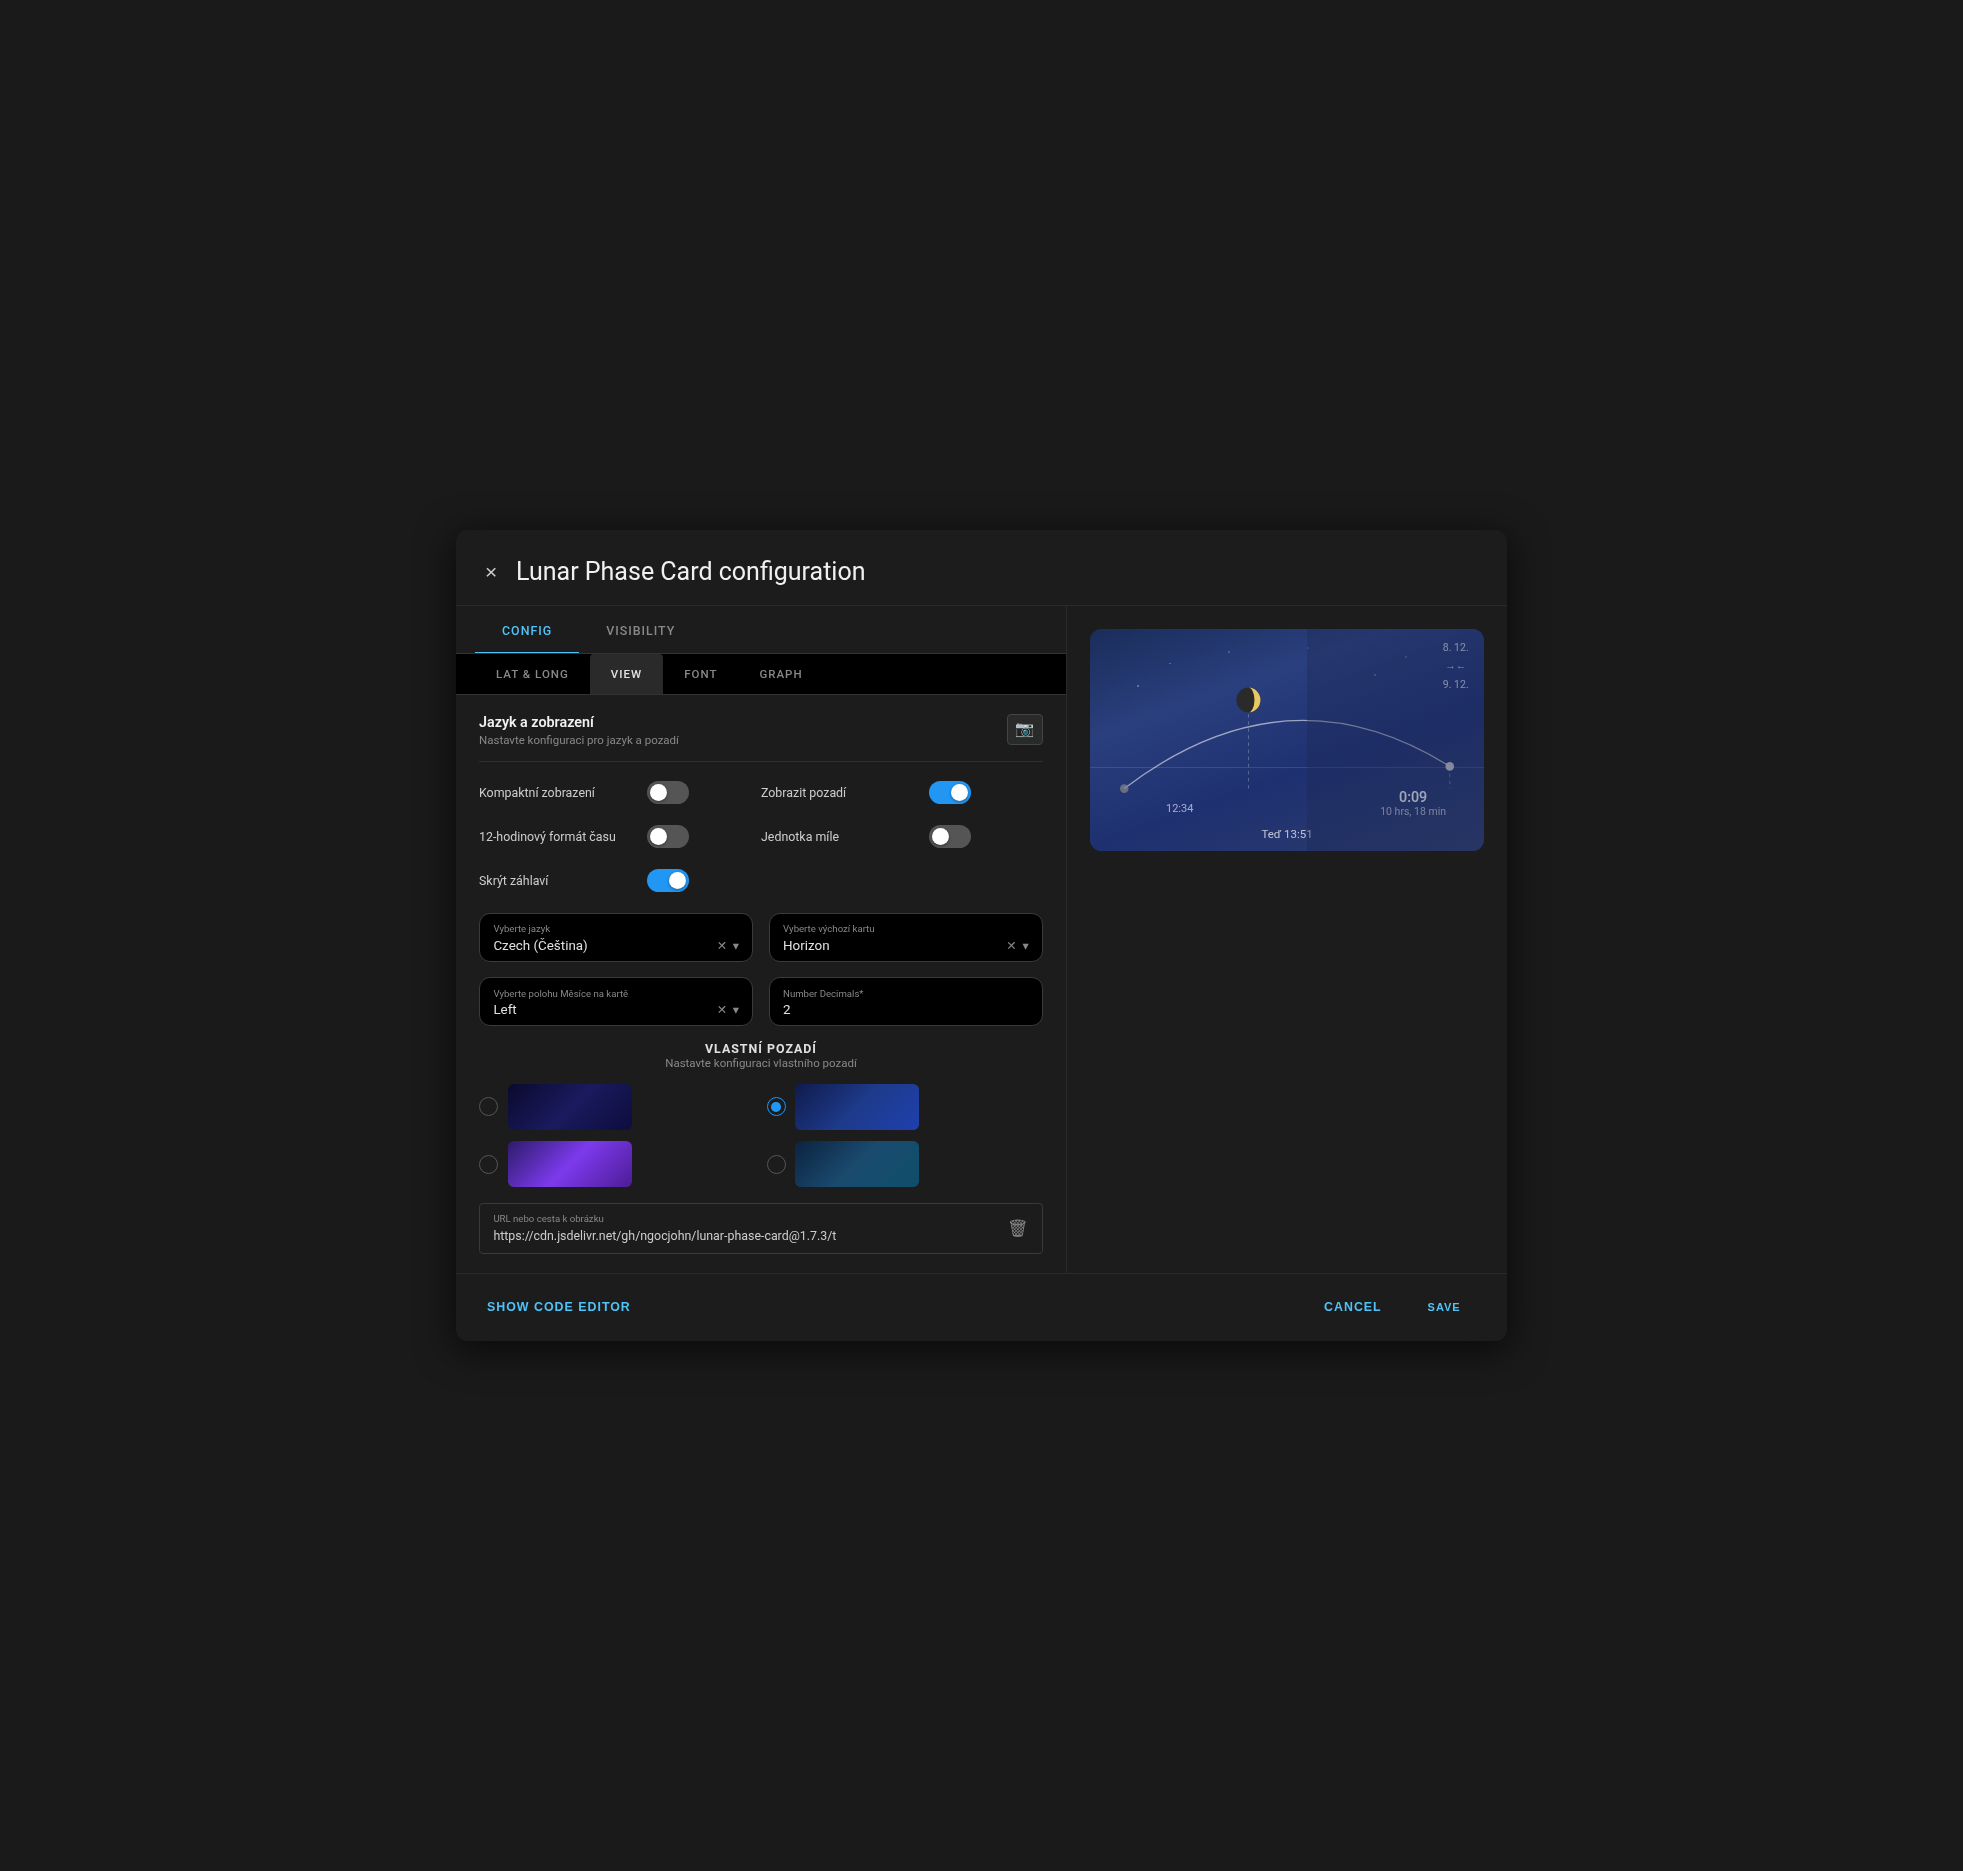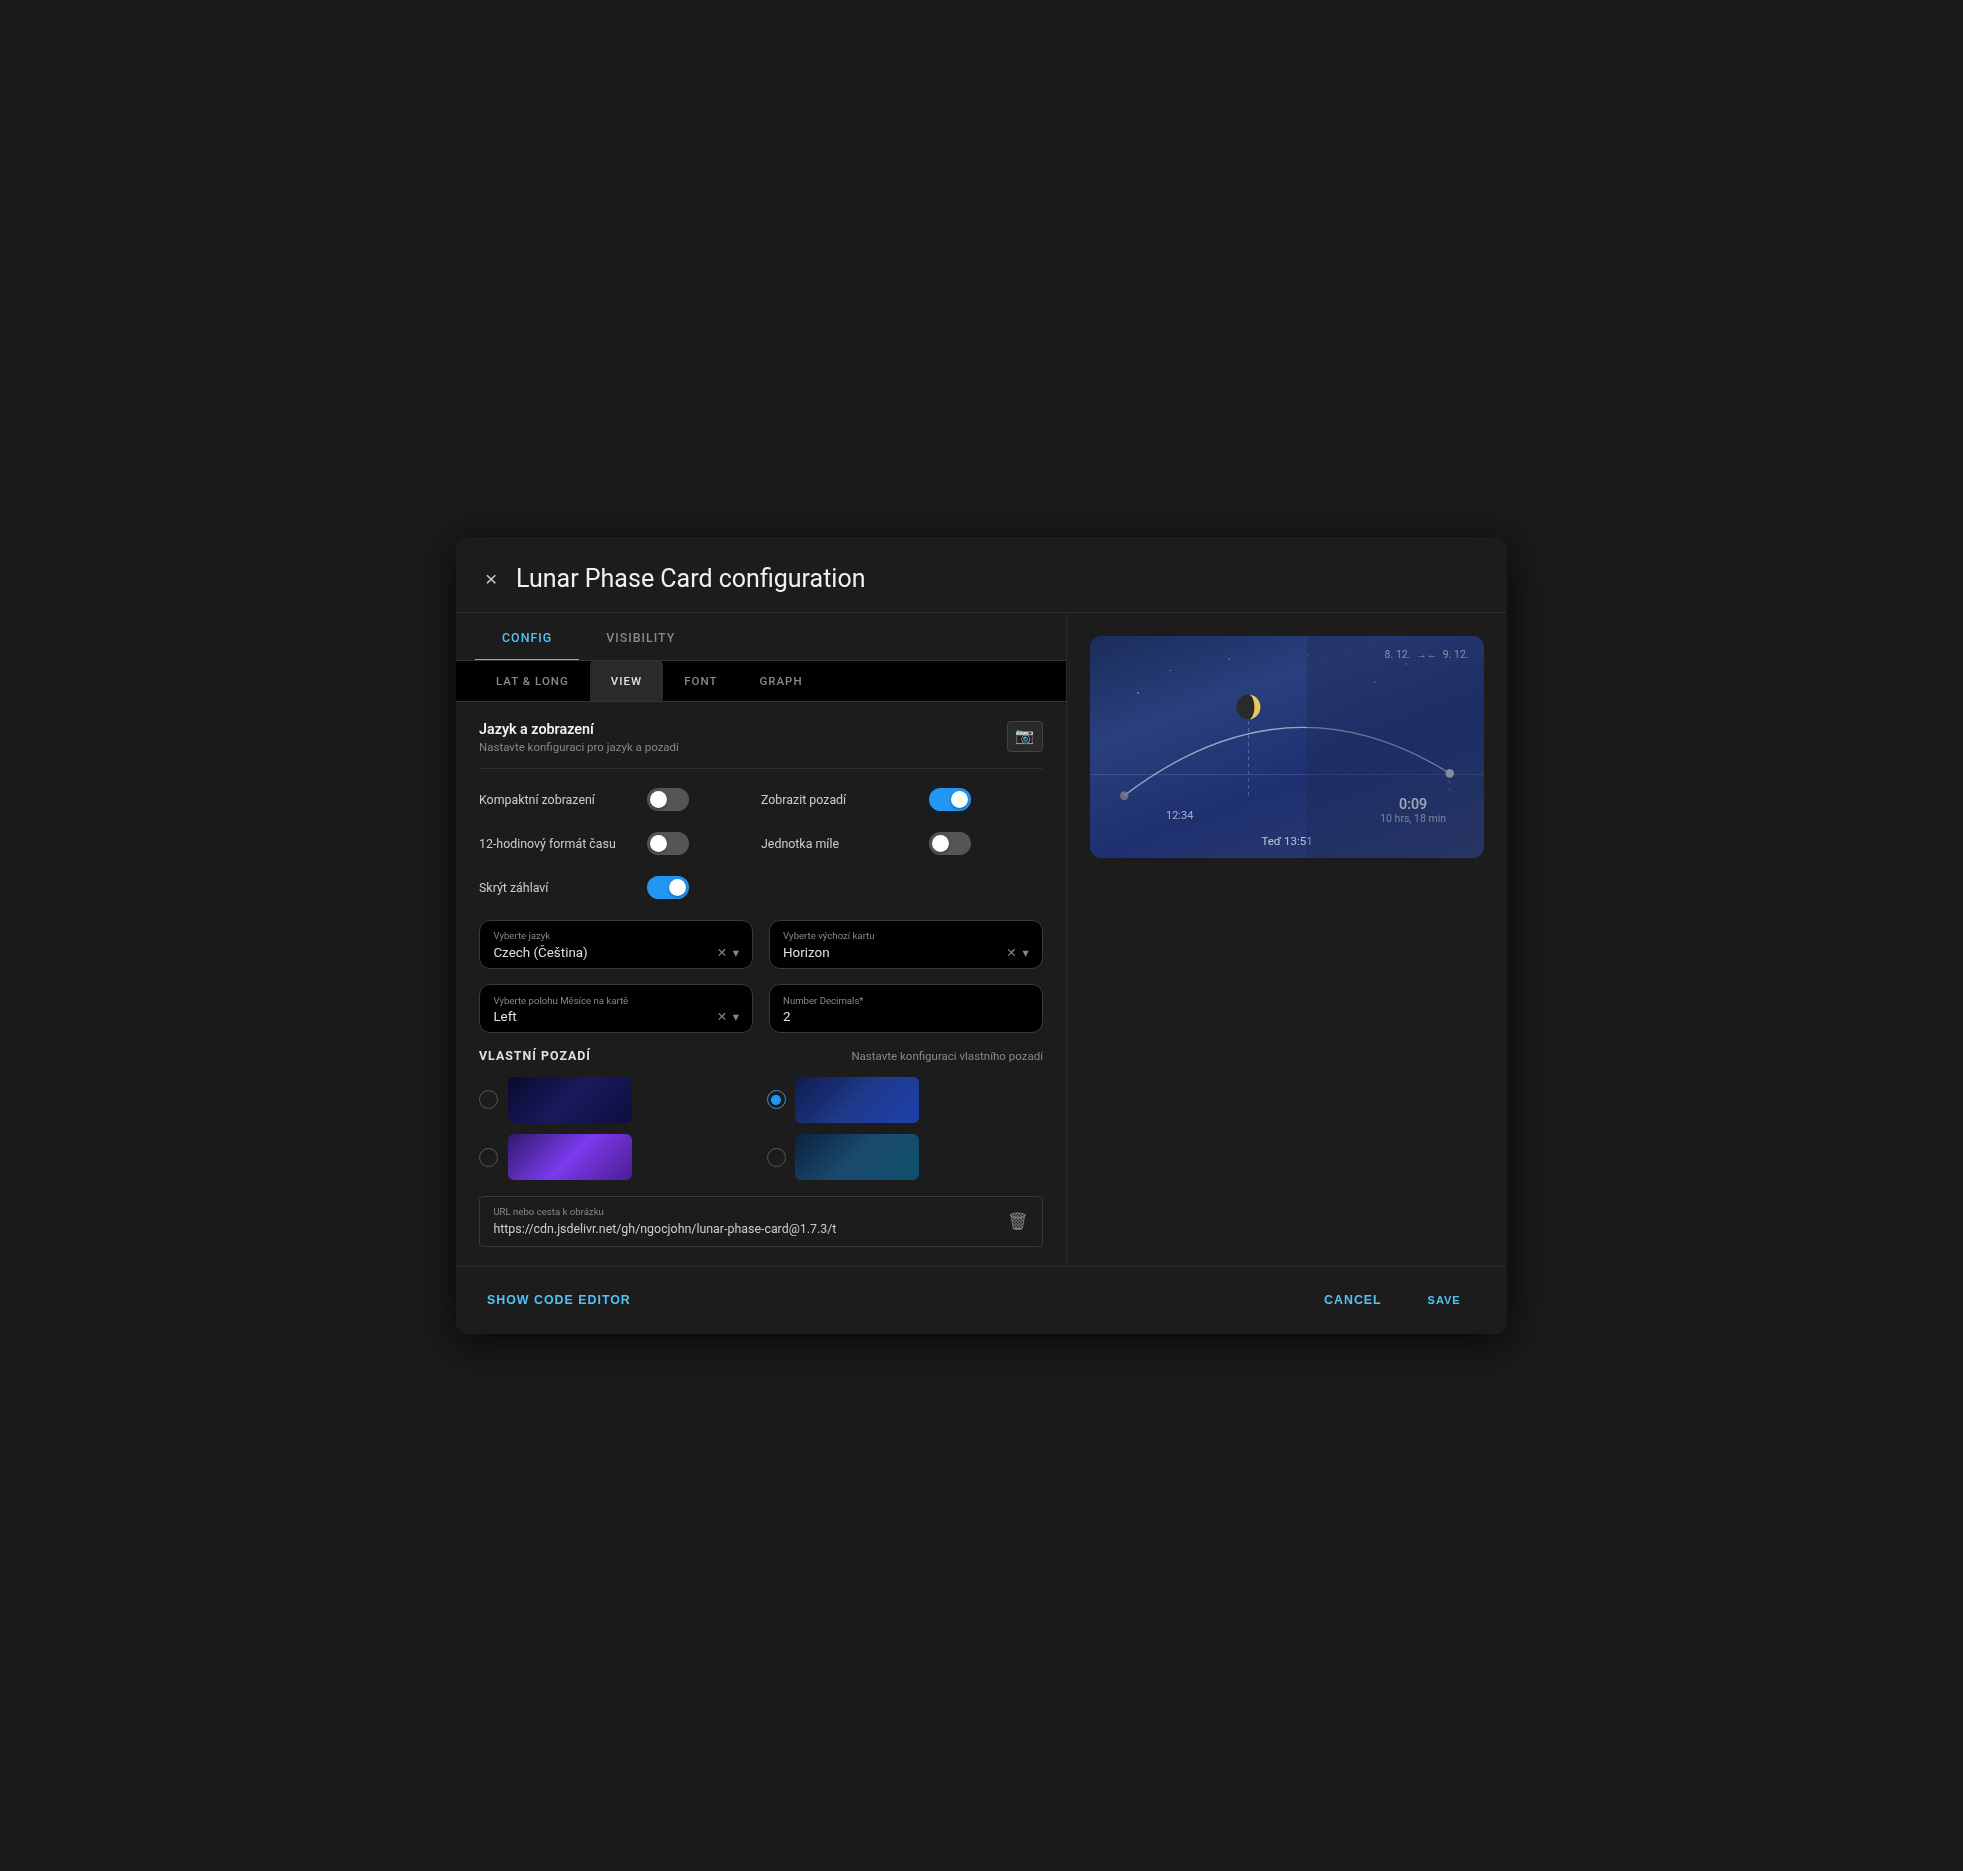--- a/index.html
+++ b/index.html
@@ -383,6 +383,7 @@
       display: flex;
       align-items: center;
       gap: 5.7px;
+      flex-direction: column;
     }
     
     .moon-arc-svg {

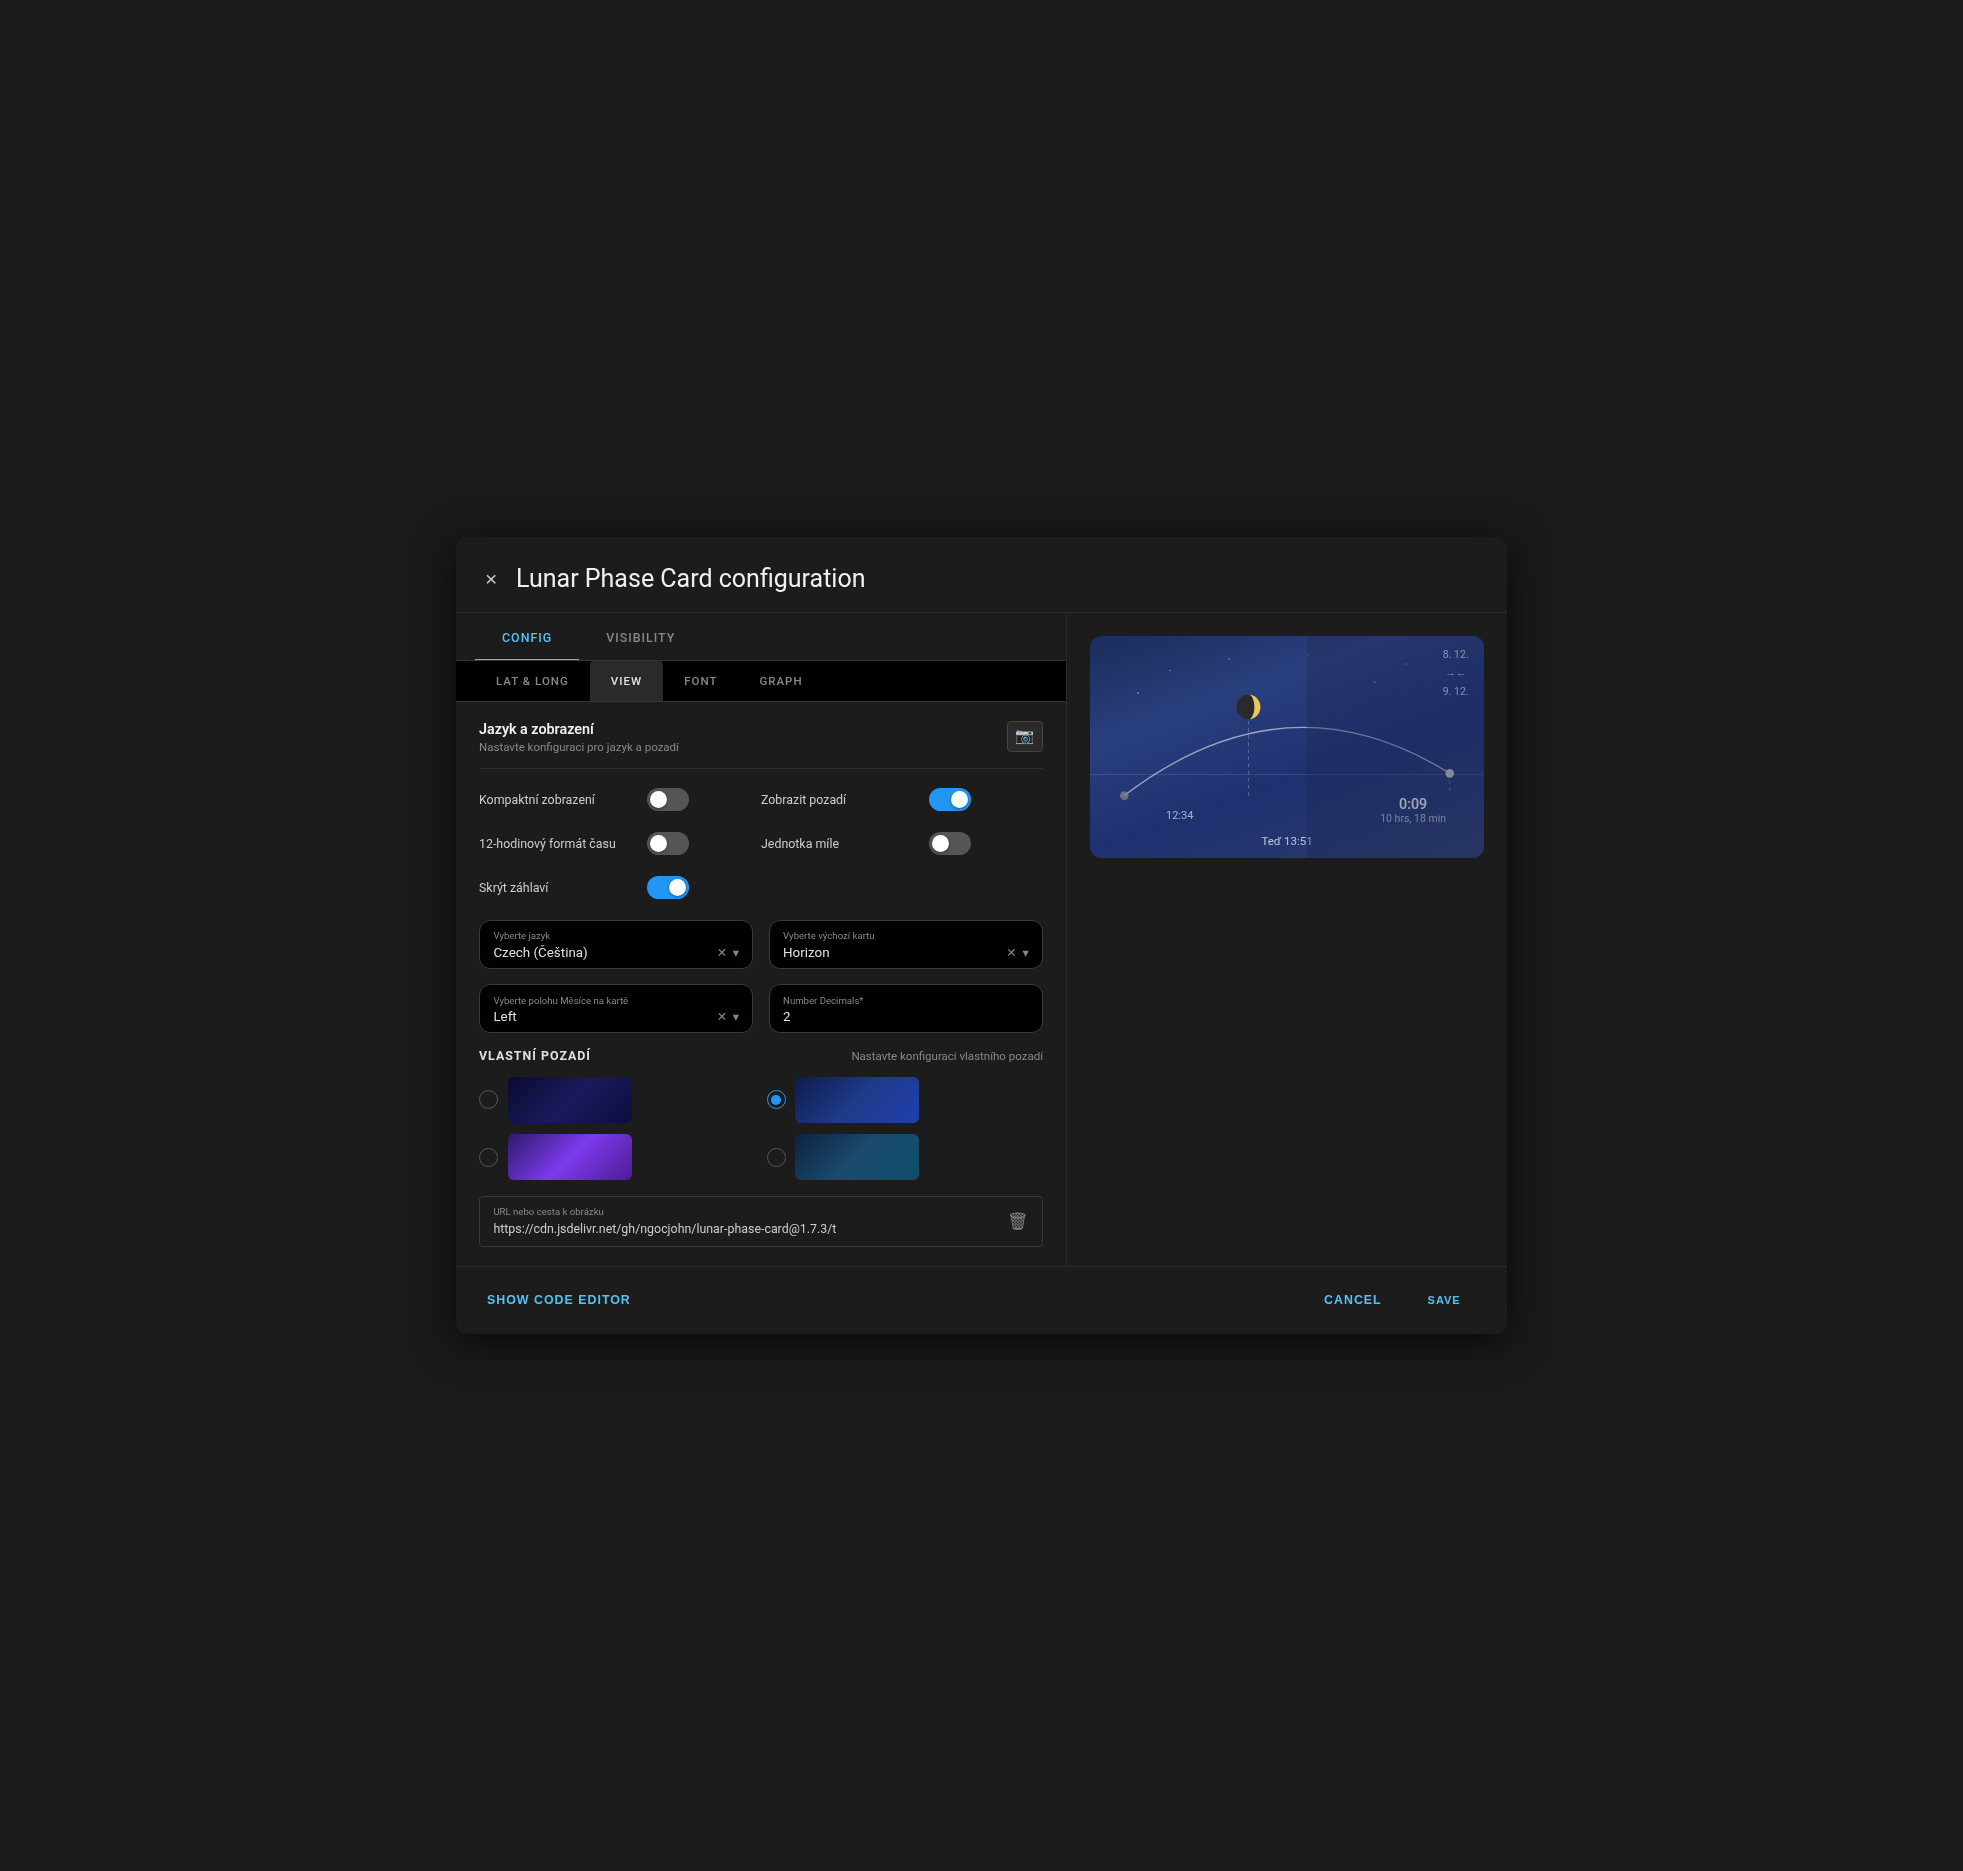--- a/index.html
+++ b/index.html
@@ -208,6 +208,7 @@
       align-items: center;
       justify-content: space-between;
       margin: 15.3px 0 13.4px;
+      flex-direction: column;
     }
     .bg-section-title {
       font-size: 12.4px;

